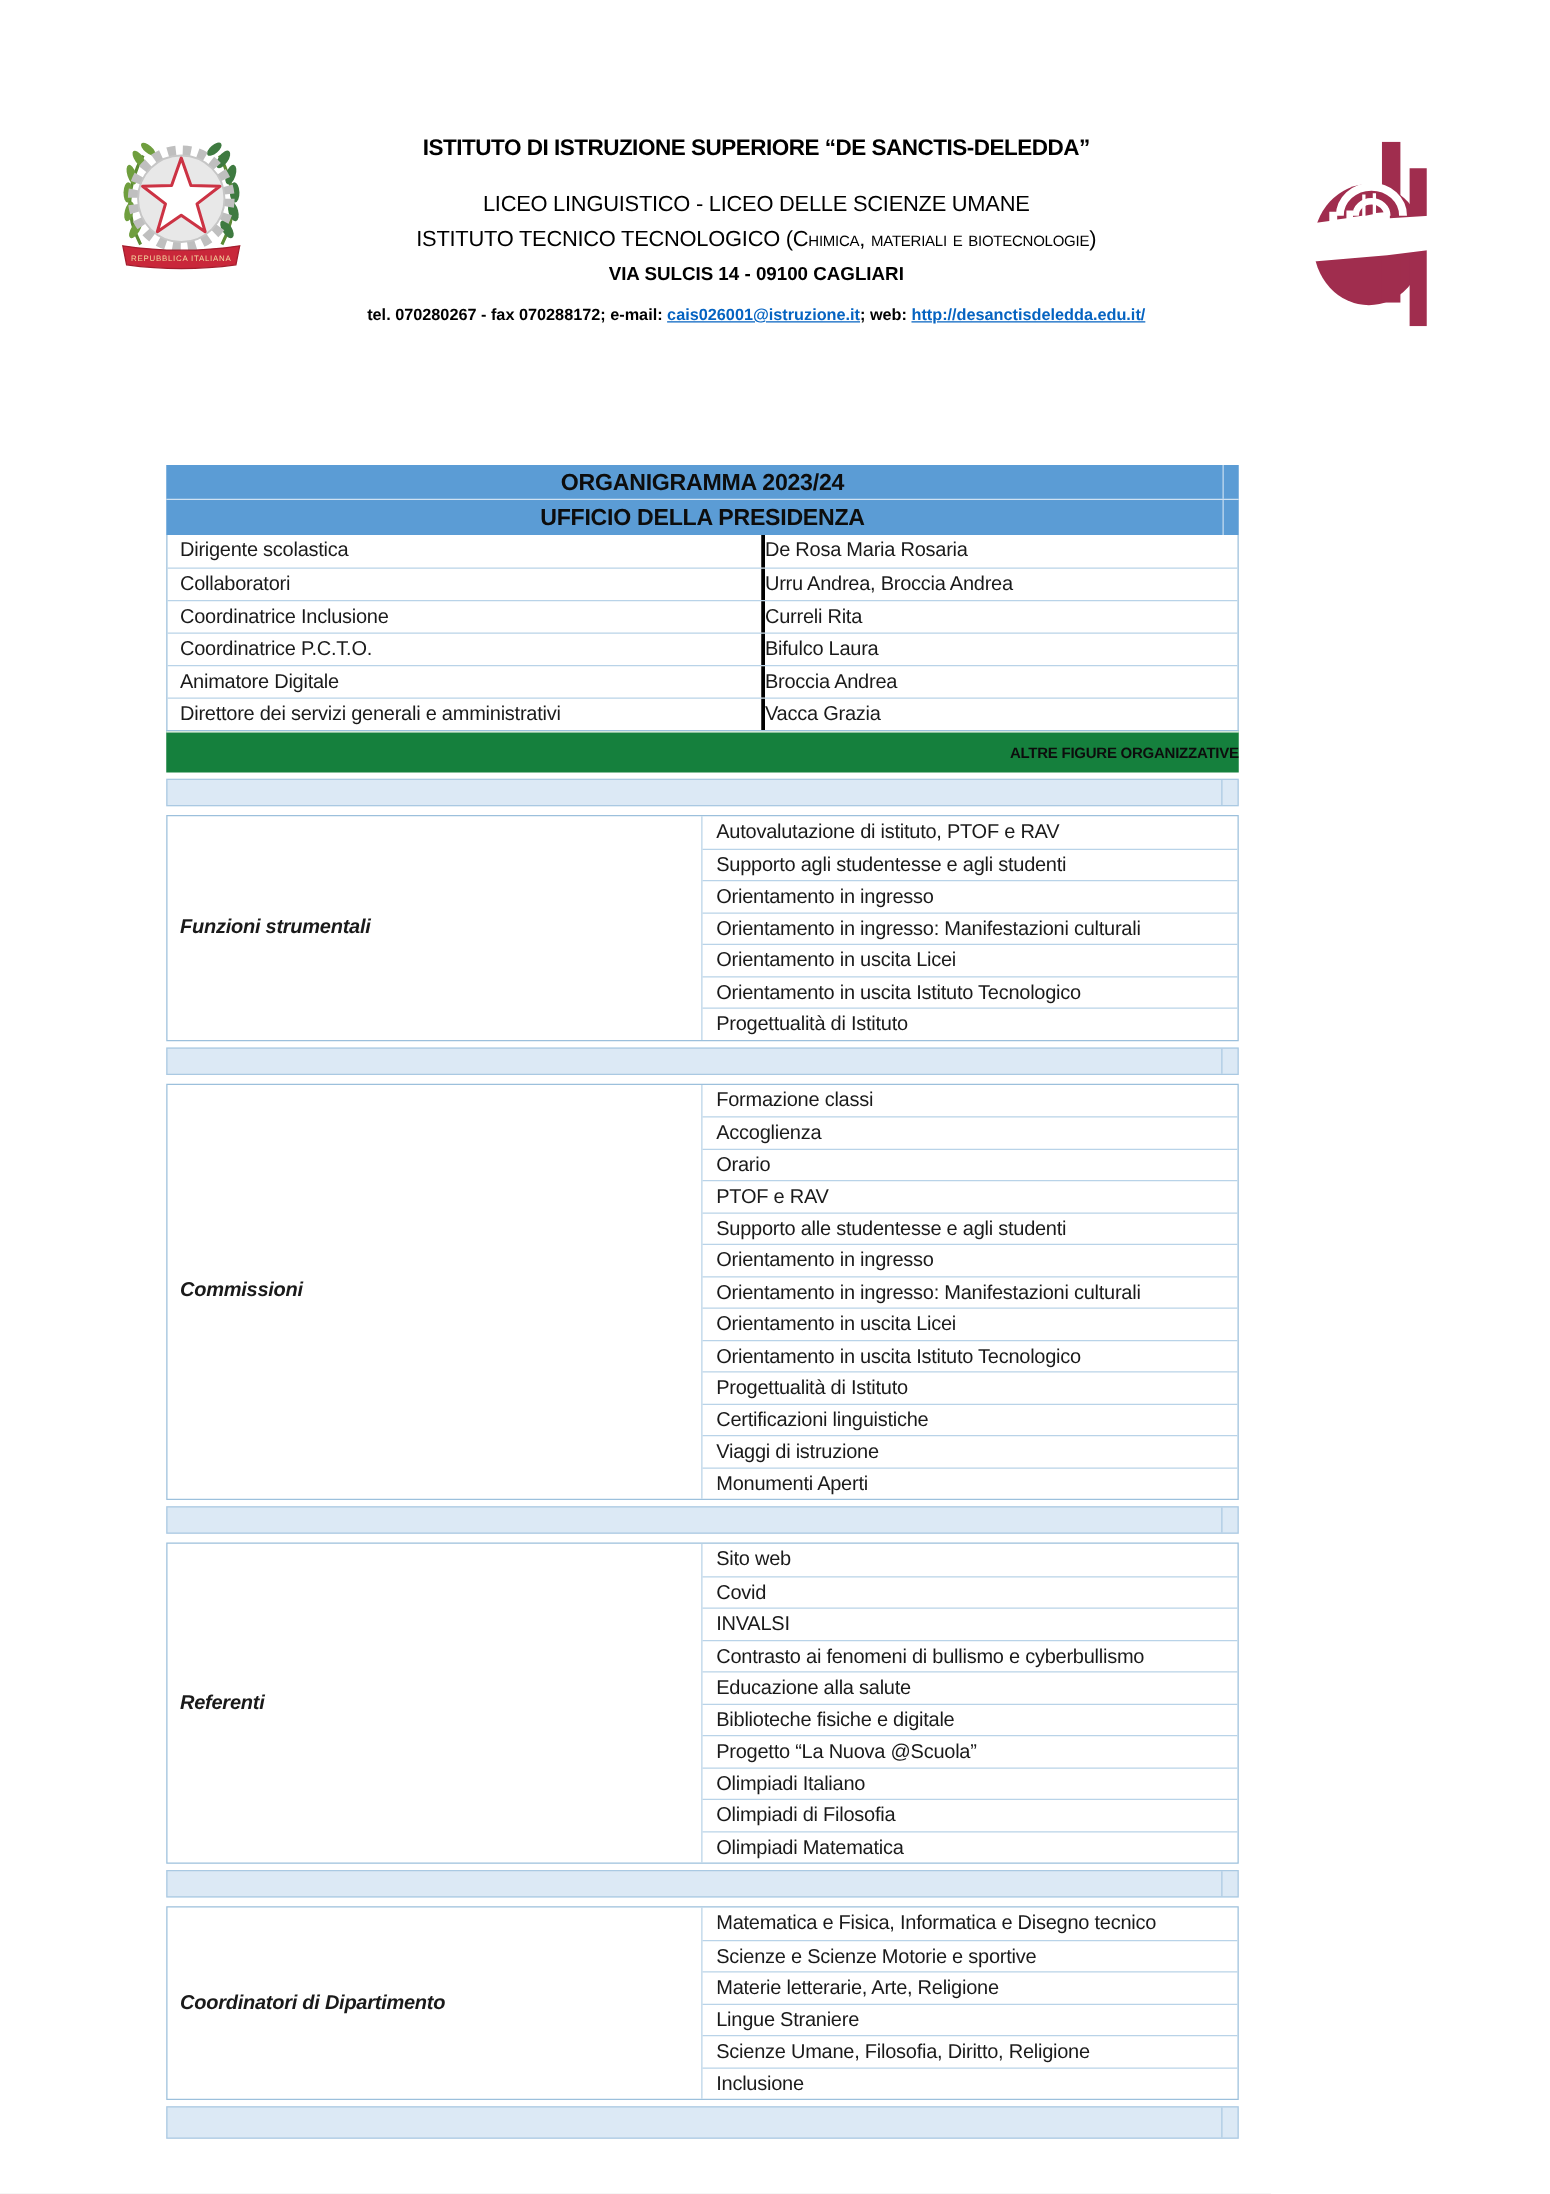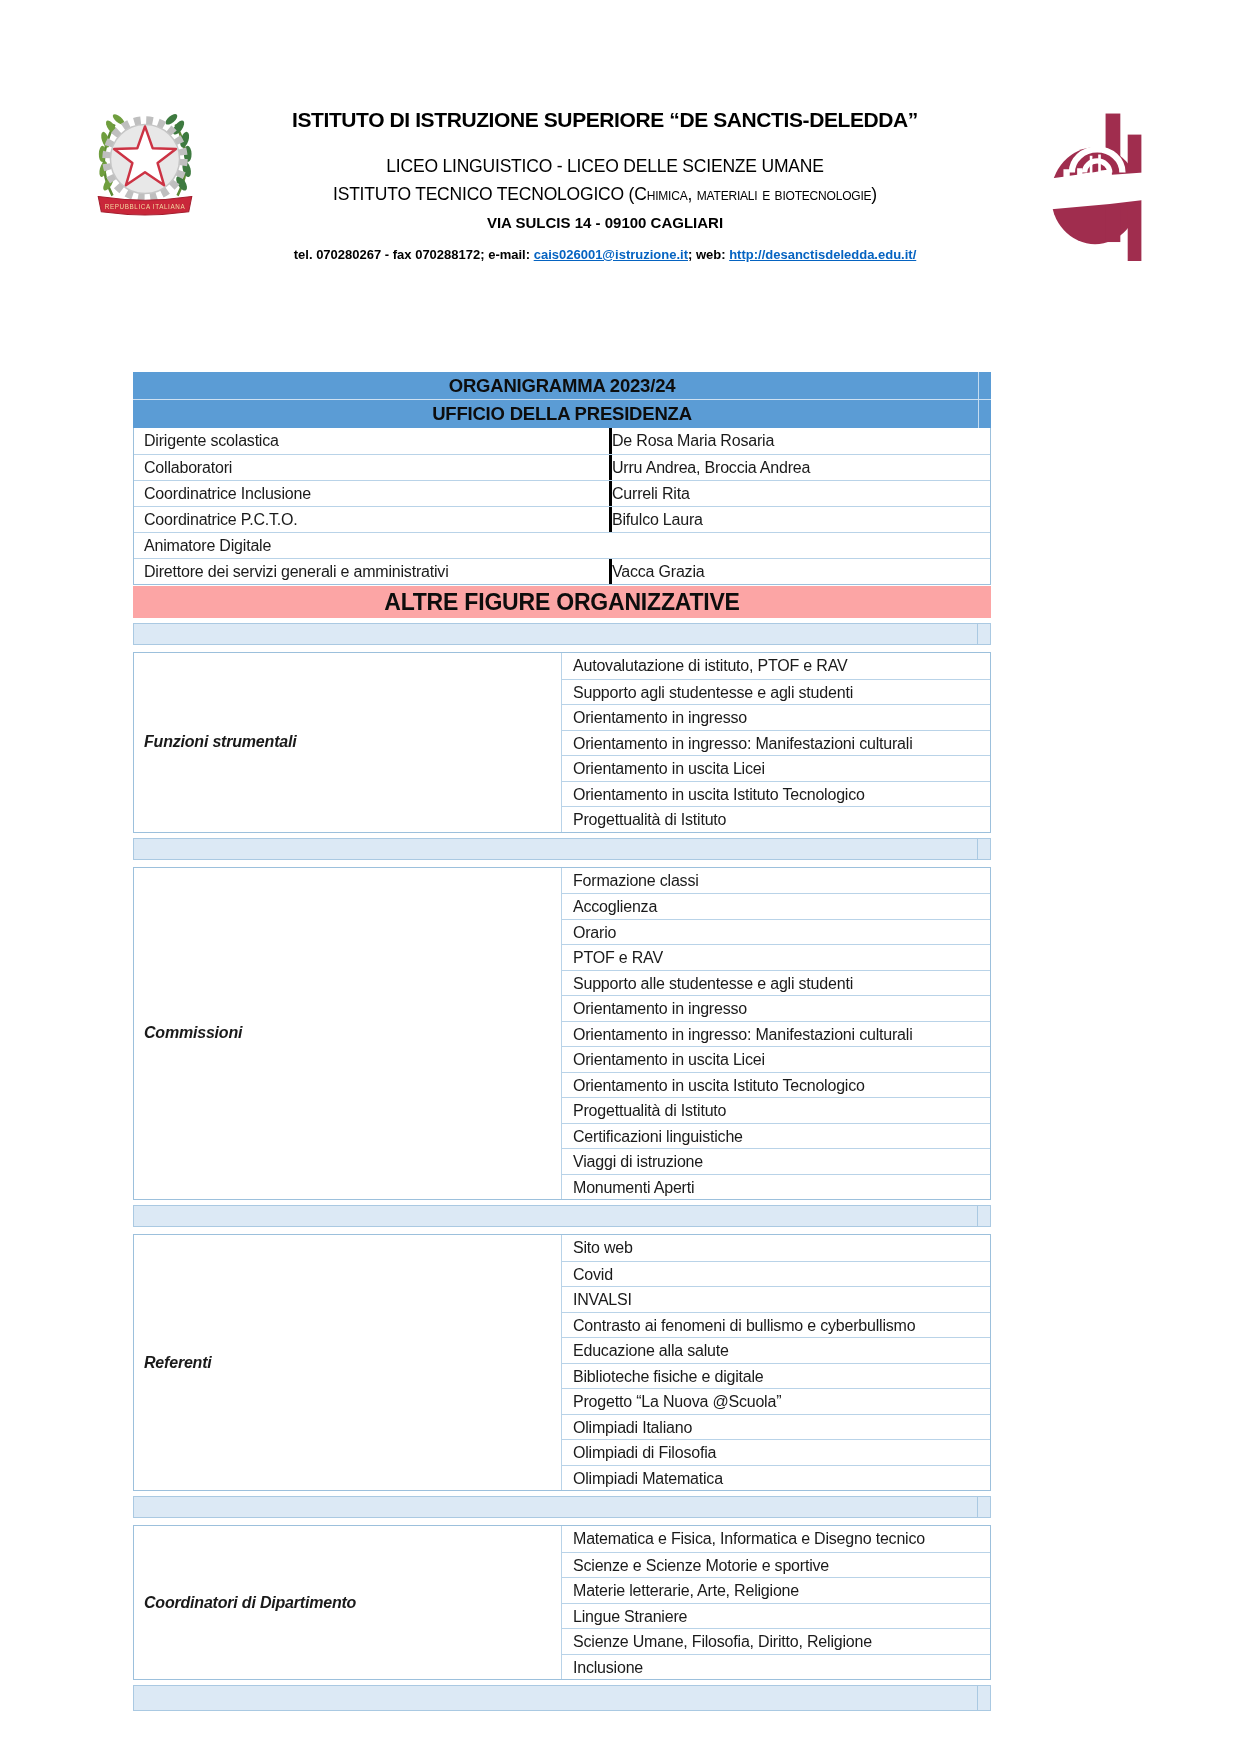--- a/index.html
+++ b/index.html
@@ -15,7 +15,7 @@
   .emblem { position:absolute; left:84px; top:98px; width:122px; height:122px; }
   .school-logo { position:absolute; left:1038px; top:103px; width:152px; height:158px; }
   .head-text { position:absolute; left:205px; top:108px; width:800px; text-align:center; }
-  .head-title { font-size:21px; font-weight:bold; letter-spacing:-0.4px; color:#000; }
+  .head-title { font-size:18px; font-weight:bold; letter-spacing:-0.4px; color:#000; }
   .head-sub1 { margin-top:24px; font-size:17.5px; letter-spacing:-0.2px; color:#000; }
   .head-sub2 { margin-top:7px; font-size:17.5px; letter-spacing:-0.2px; color:#000; }
   .smallcaps { font-variant:small-caps; }

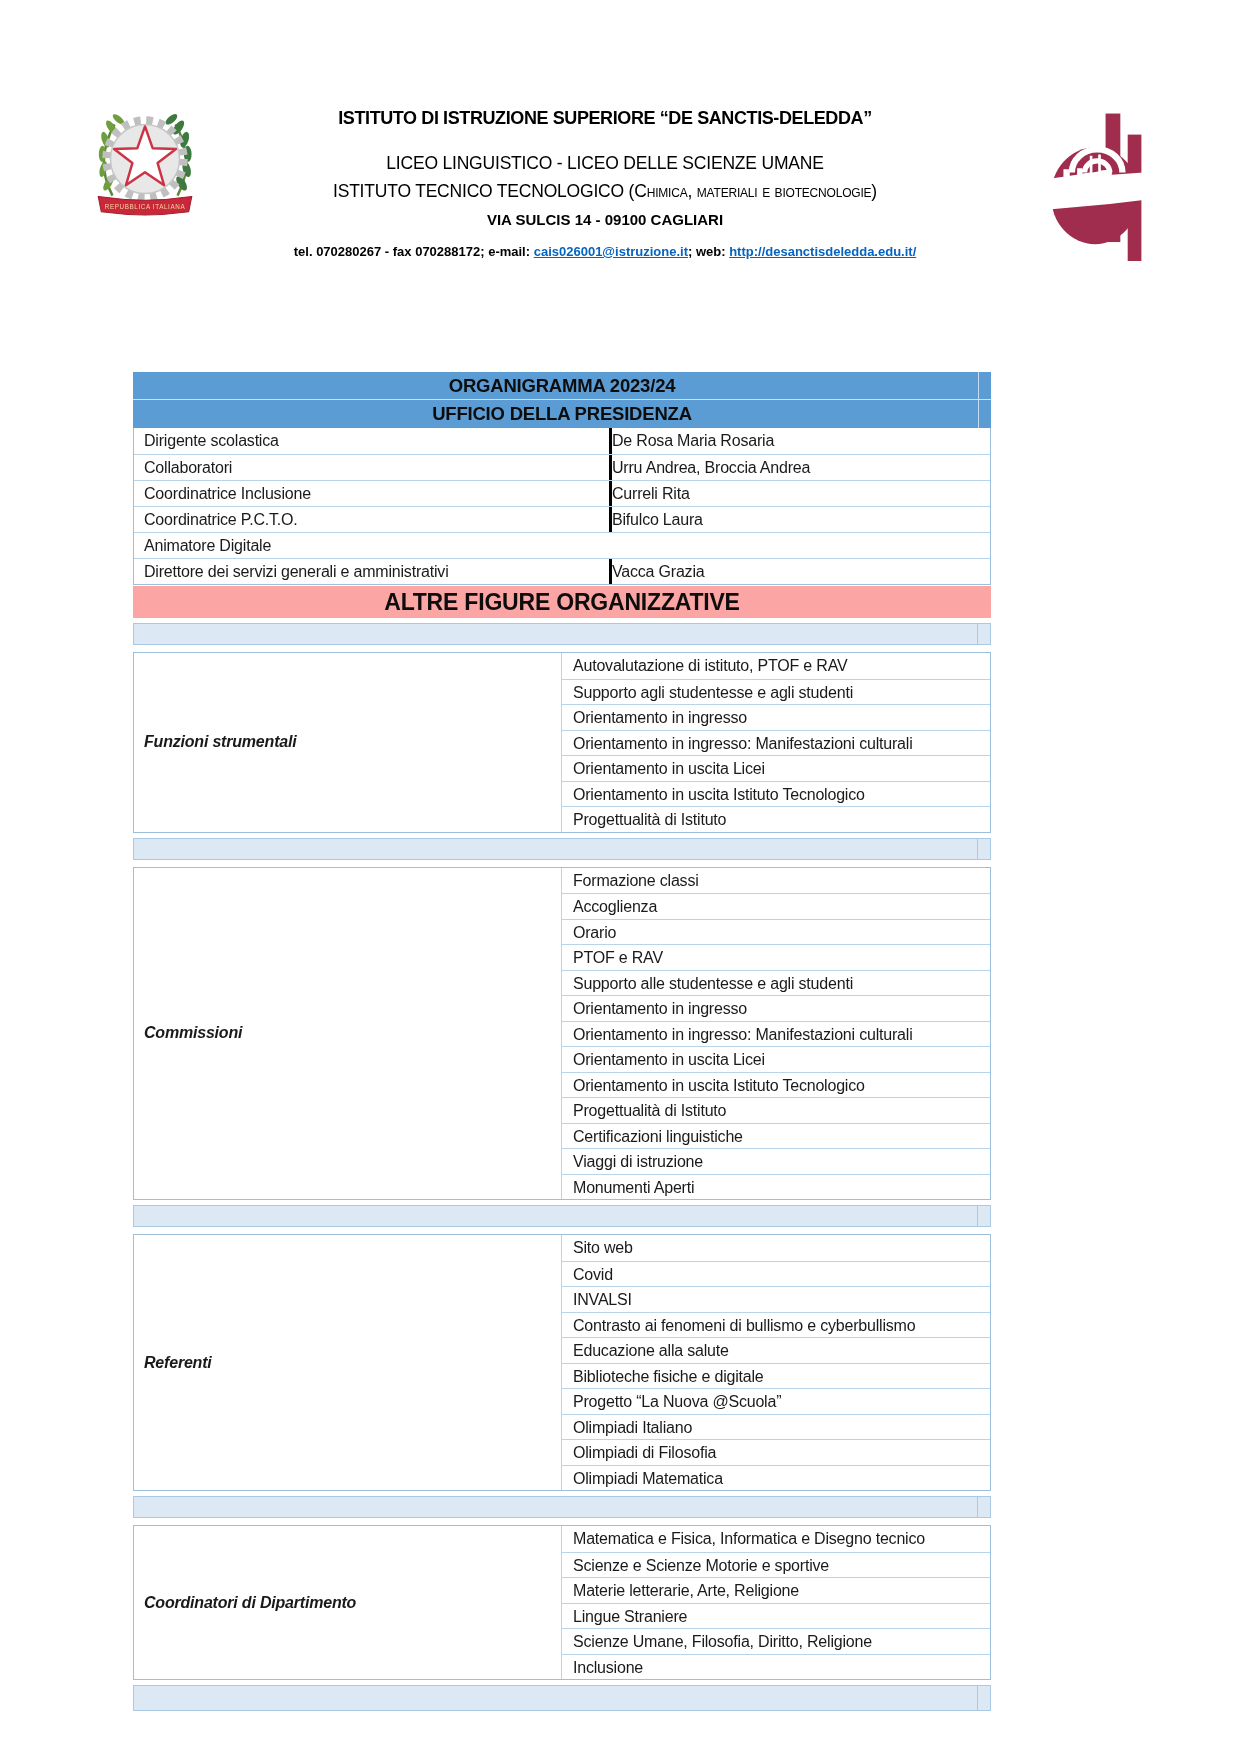--- a/index.html
+++ b/index.html
@@ -157,6 +157,7 @@
         </div>
         <div class="prow">
           <div class="prow-role">Animatore Digitale</div>
+          <div class="prow-name">Broccia Andrea</div>
         </div>
         <div class="prow">
           <div class="prow-role">Direttore dei servizi generali e amministrativi</div>

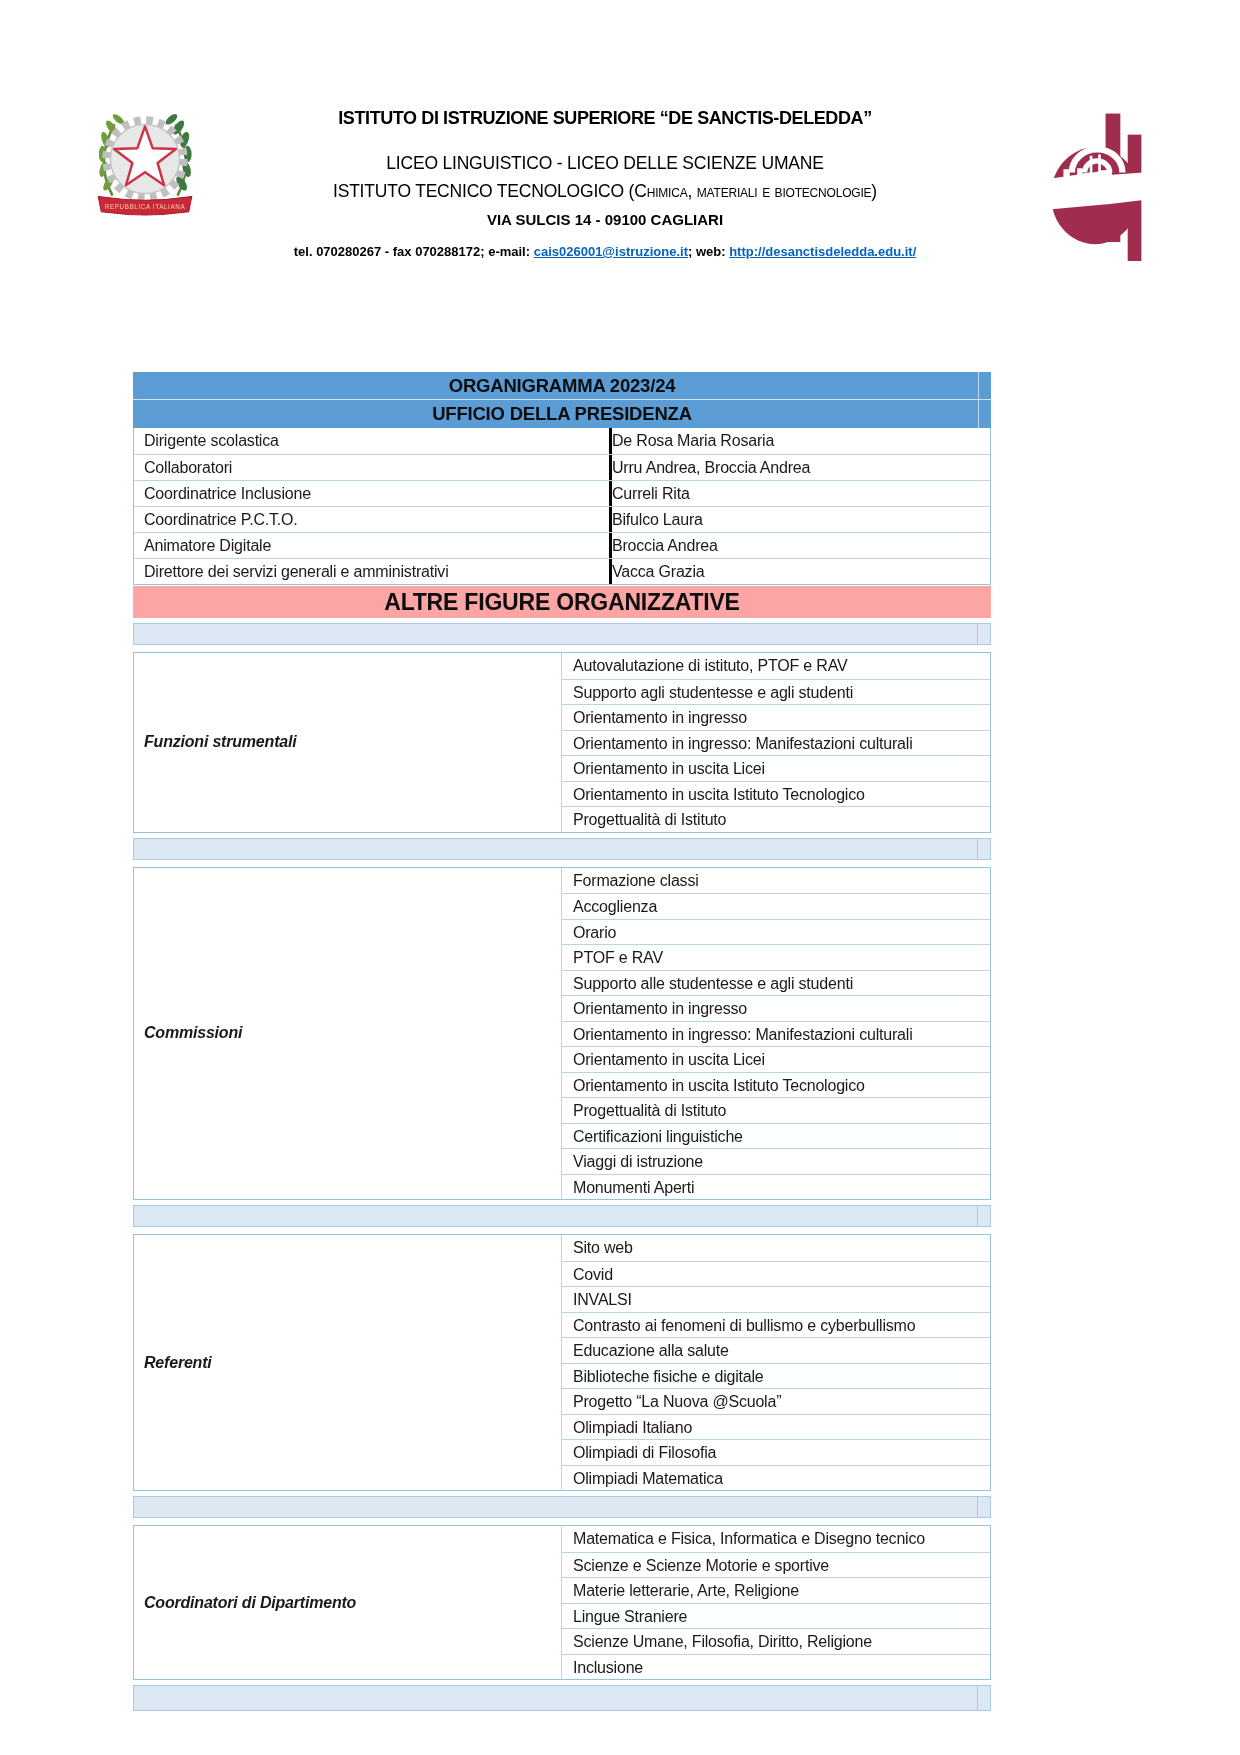--- a/index.html
+++ b/index.html
@@ -44,8 +44,8 @@
   .prow-name { text-align:left; border-left:3px solid #000000; letter-spacing:-0.2px;margin-left:32px; }
 
   .altre-row {
-    height:33px; line-height:33px; text-align:center; background:#fca5a5;
-    font-weight:bold; font-size:23px; color:#0d0d0d; letter-spacing:-0.2px;
+    height:33px; line-height:33px; text-align:right; background:#15803d;
+    font-weight:bold; font-size:12px; color:#0d0d0d; letter-spacing:-0.2px;
     border-top:1px solid #ffffff;
   }
 

